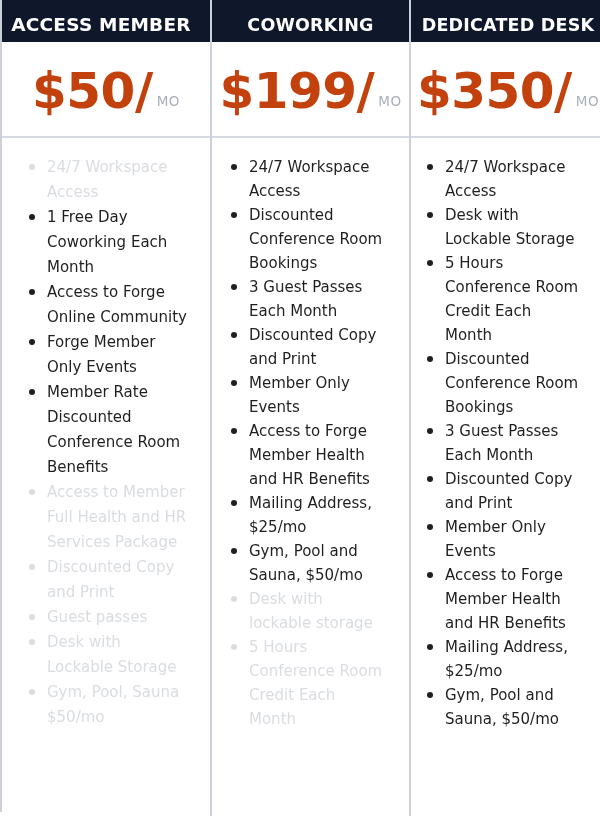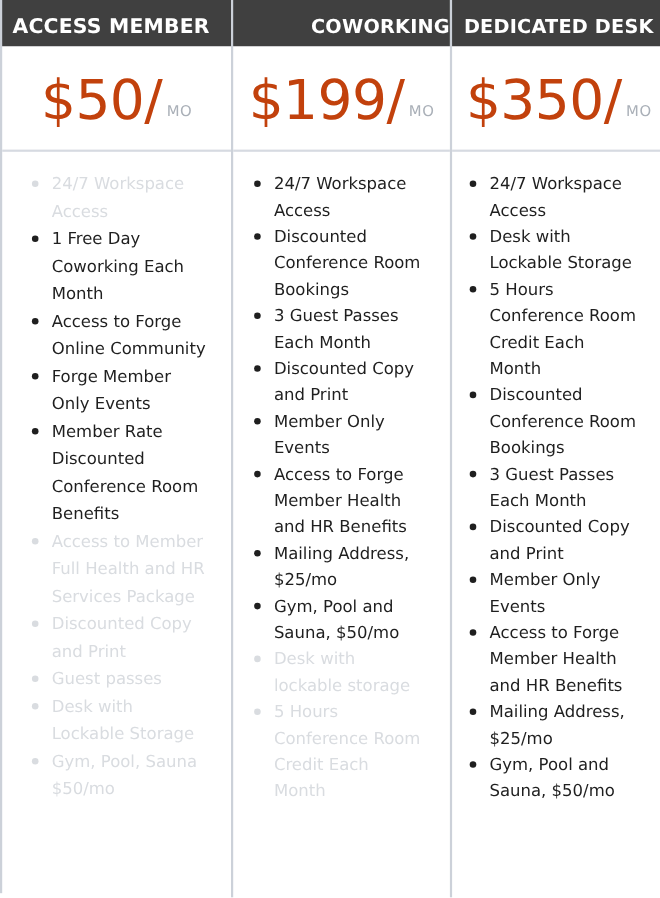--- a/index.html
+++ b/index.html
@@ -31,7 +31,7 @@
     font-weight: bold;
     font-size: 17.5px;
     letter-spacing: 0.2px;
-    background: #404040;
+    background: #0f172a;
     white-space: nowrap;
   }
   .col-1 .plan-title { font-size: 18.5px; padding-right: 10px; }

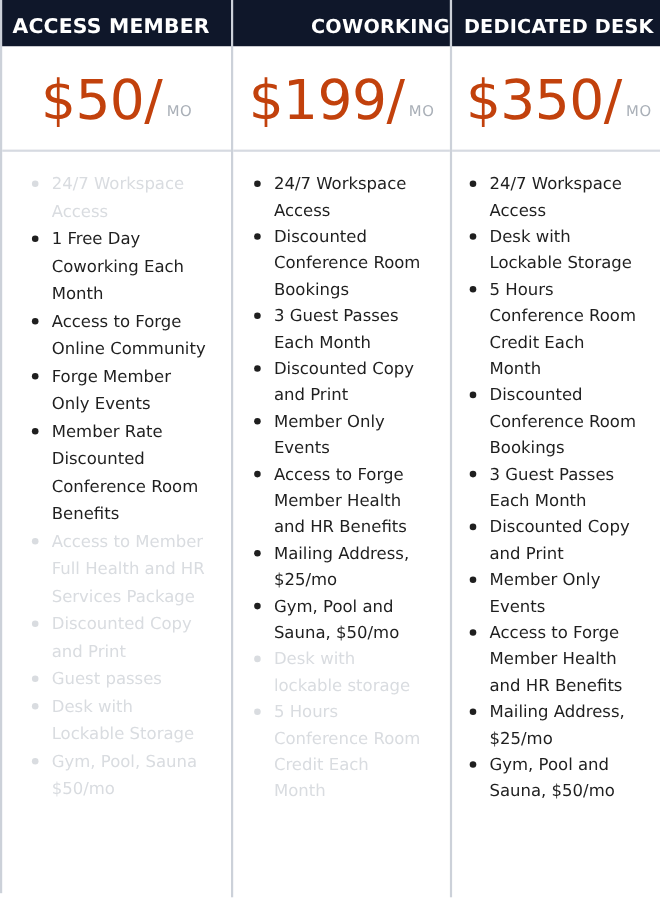--- a/index.html
+++ b/index.html
@@ -35,7 +35,7 @@
     white-space: nowrap;
   }
   .col-1 .plan-title { font-size: 18.5px; padding-right: 10px; }
-  .col-2 .plan-title { padding-left: 0px; text-align: right; }
+  .col-2 .plan-title { padding-left: 0px; }
 
   .price-row {
     height: 94px;

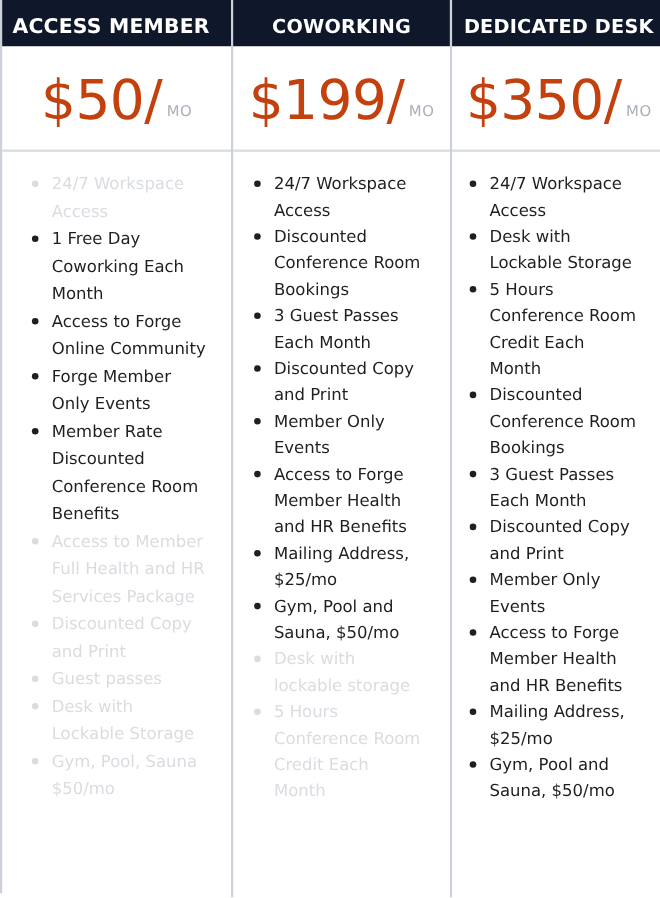--- a/index.html
+++ b/index.html
@@ -47,7 +47,7 @@
     color: #c2410c;
     font-size: 50px;
     line-height: 1;
-    font-weight: normal;
+    font-weight: bold;
     letter-spacing: -0.5px;
     position: relative; top: 2px;
   }

